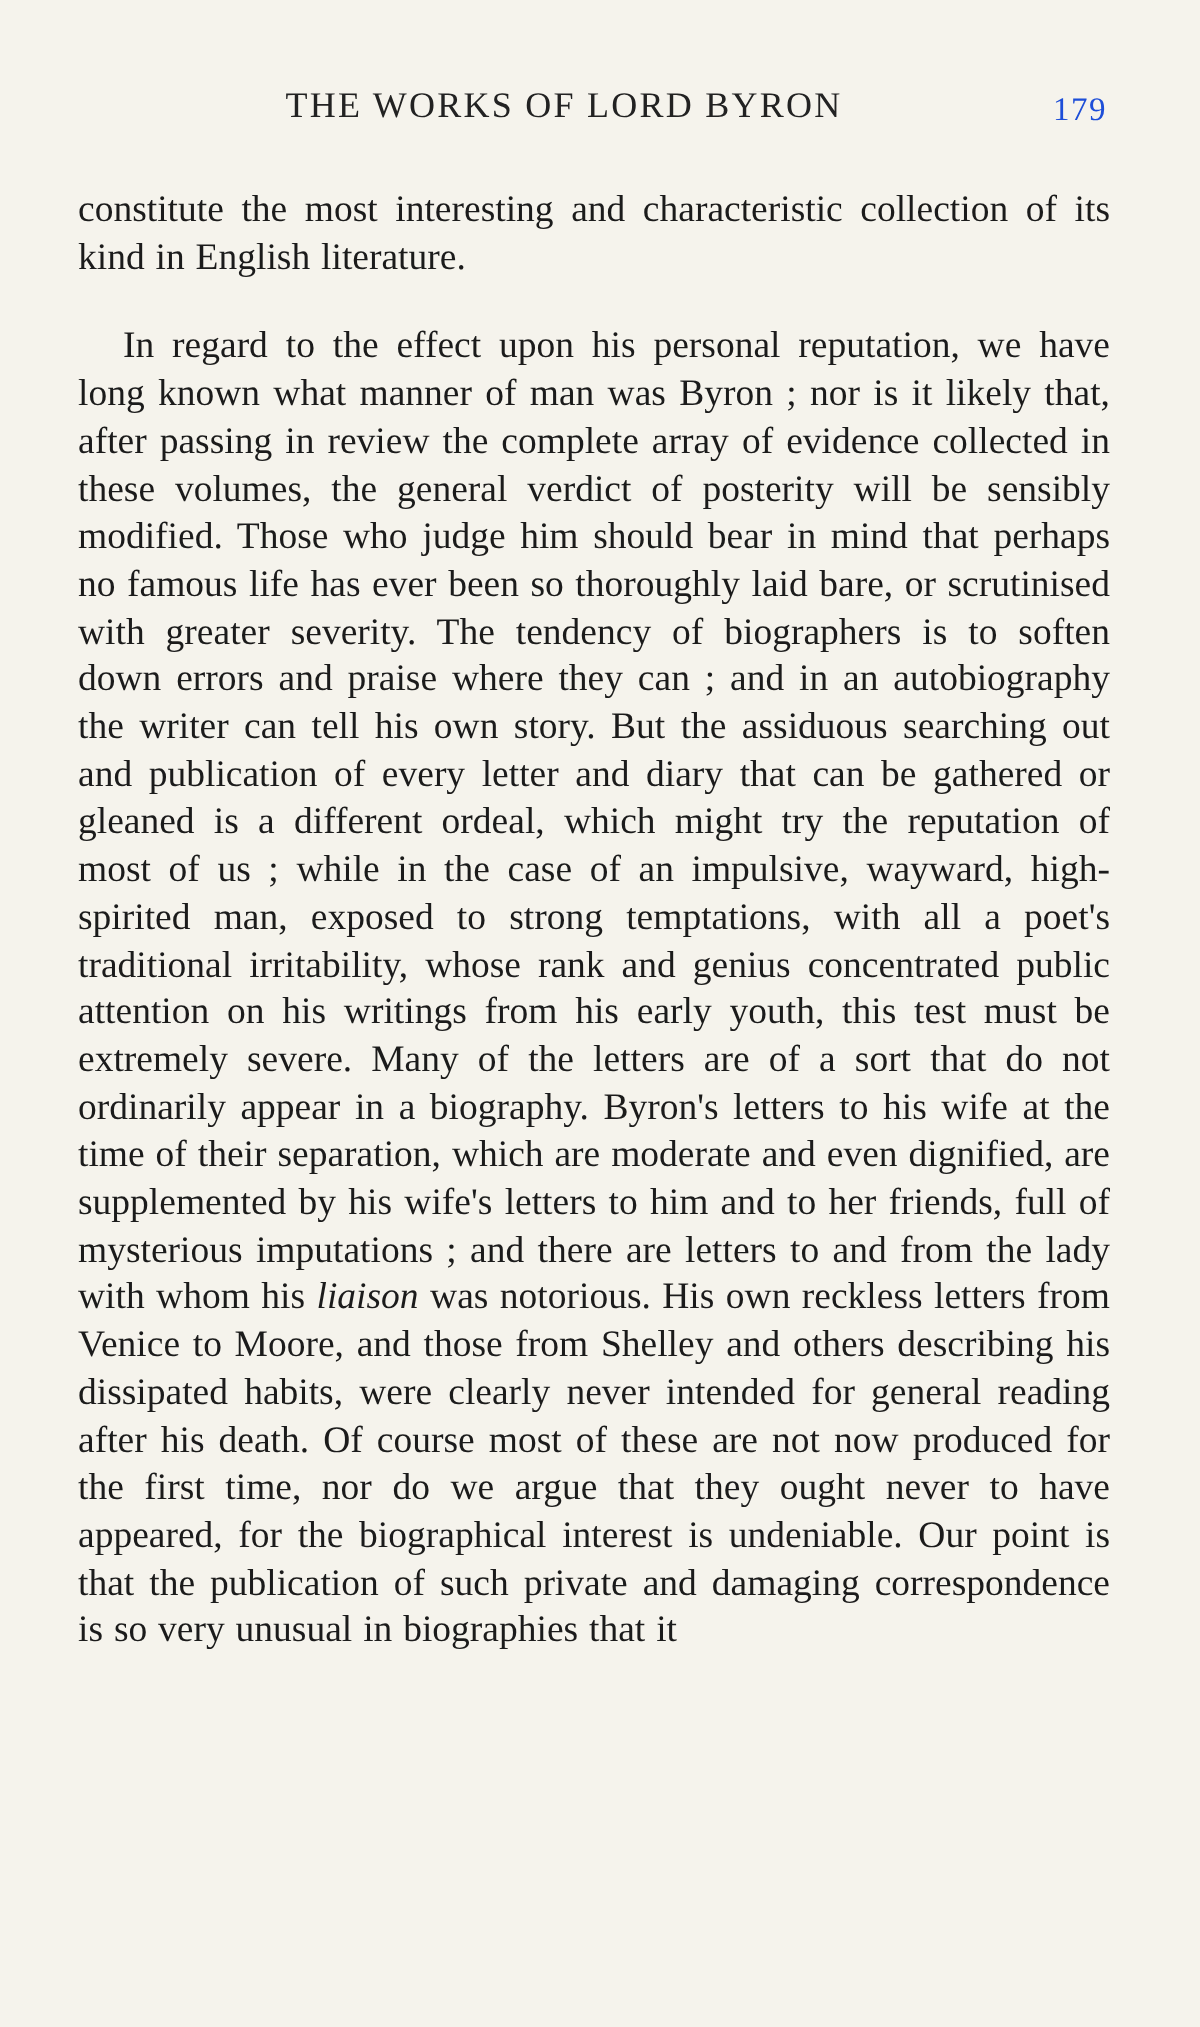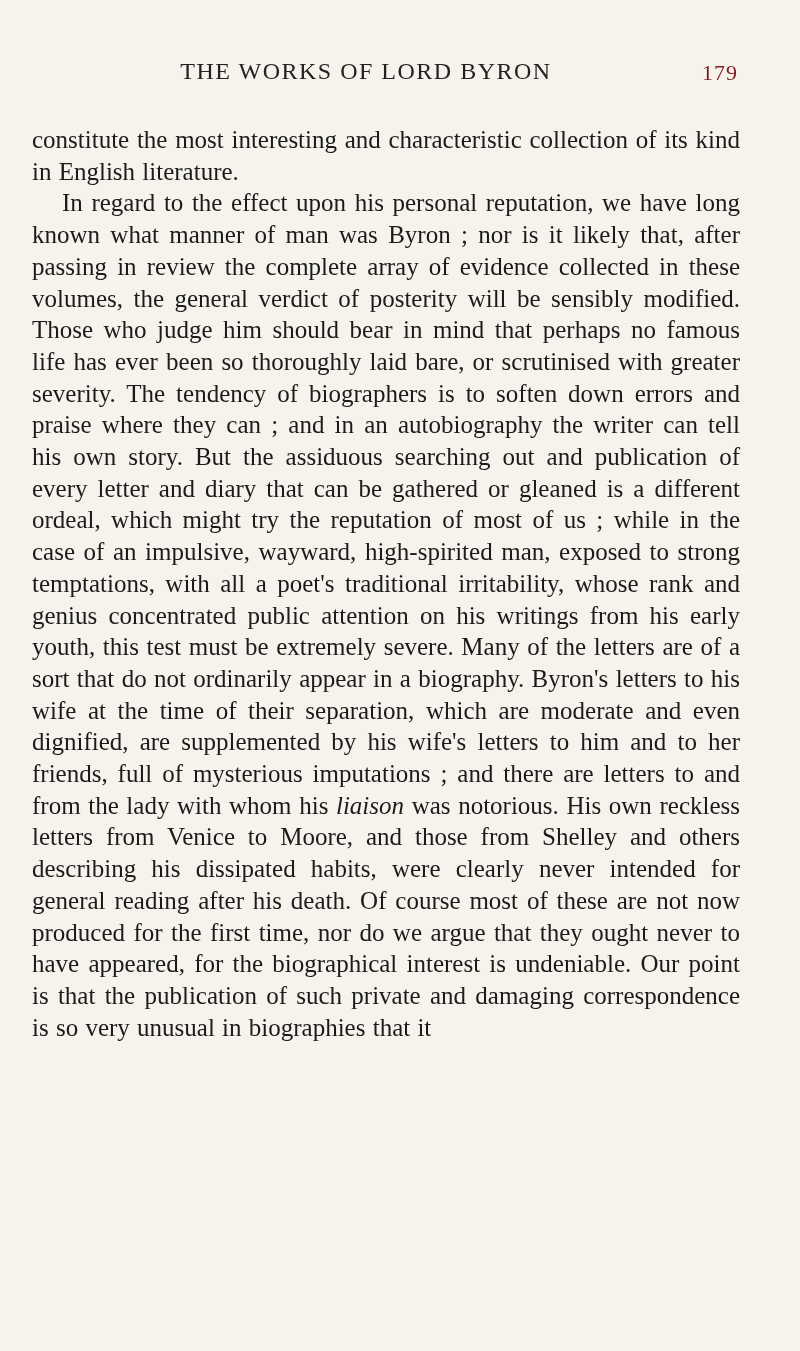--- a/index.html
+++ b/index.html
@@ -17,7 +17,7 @@
     font-family: "Liberation Serif", "DejaVu Serif", serif;
     overflow: hidden;
     box-sizing: border-box;
-    padding: 58px 60px 40px 32px;
+    padding: 58px 60px 40px 52px;
   }
   .page-header {
     position: relative;

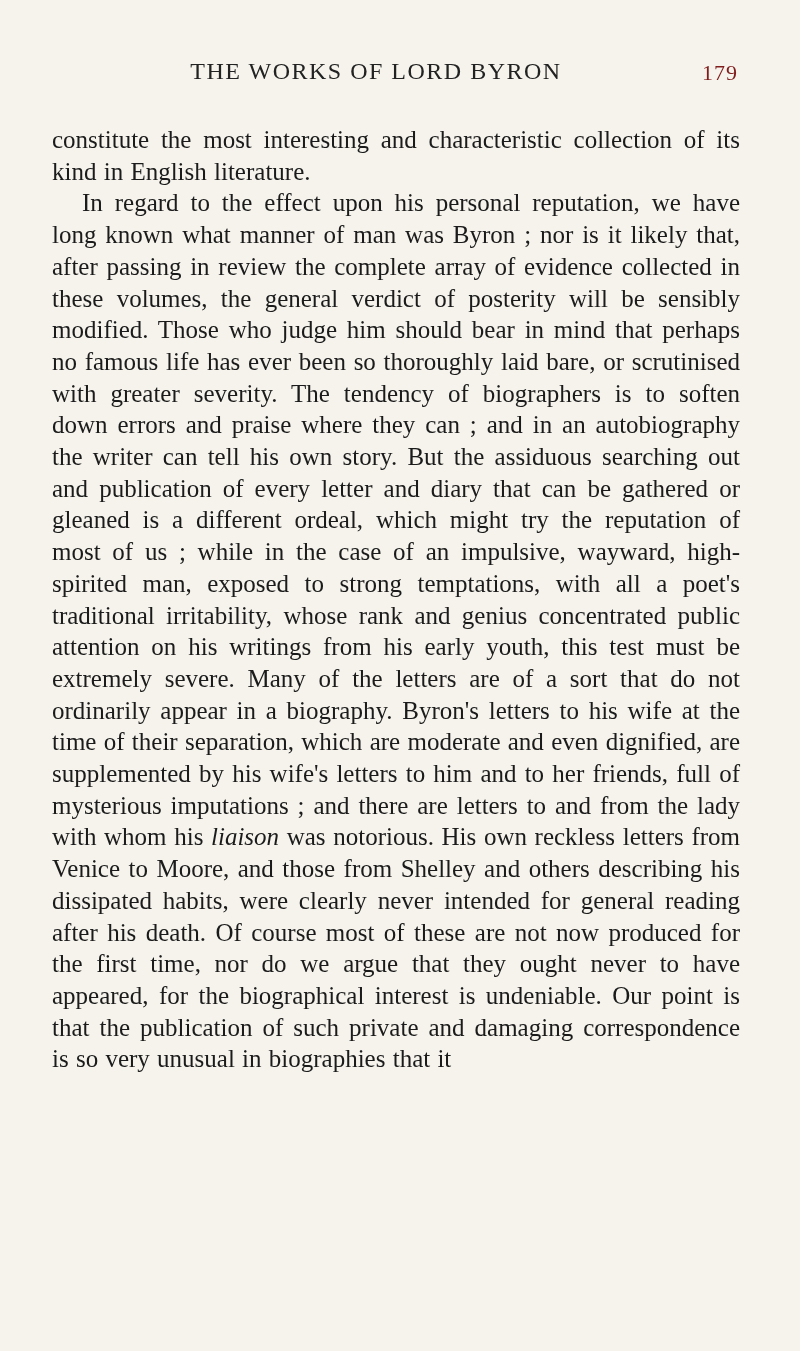--- a/index.html
+++ b/index.html
@@ -38,7 +38,7 @@
     top: 2px;
     font-size: 22px;
     letter-spacing: 1px;
-    color: #7f1d1d;
+    color: #1d4ed8;
   }
   .body-text {
     font-size: 25px;

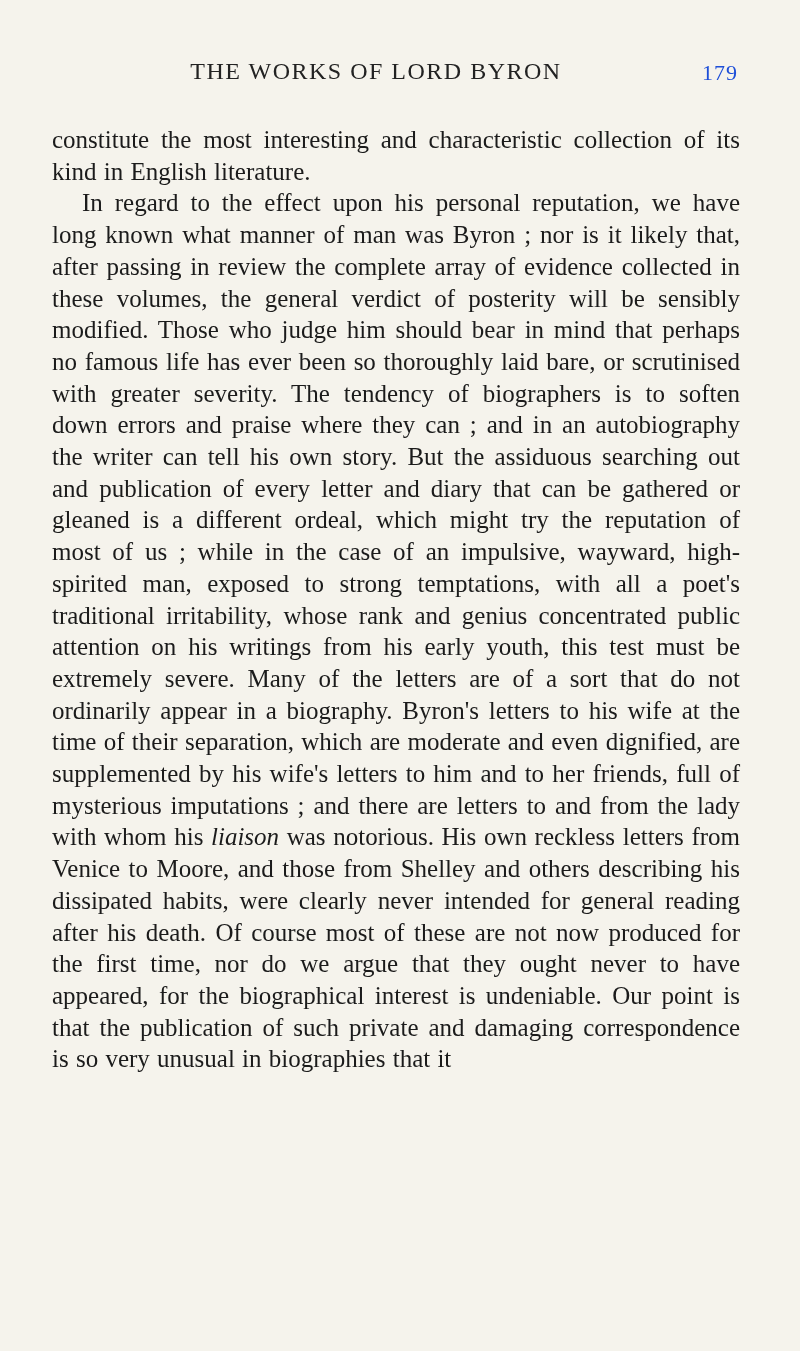--- a/index.html
+++ b/index.html
@@ -55,6 +55,7 @@
   }
   .para.indent {
     text-indent: 30px;
+    margin-top: 28px;
   }
   .italic {
     font-style: italic;

